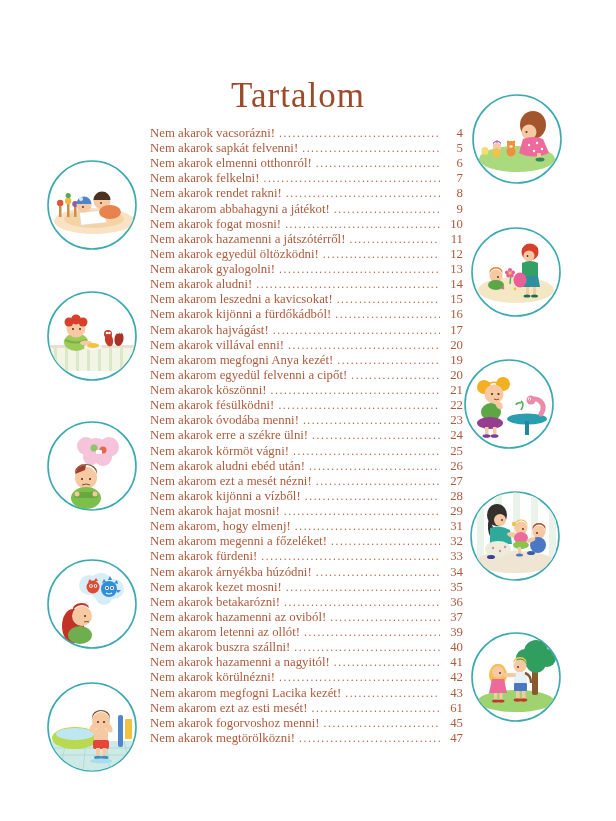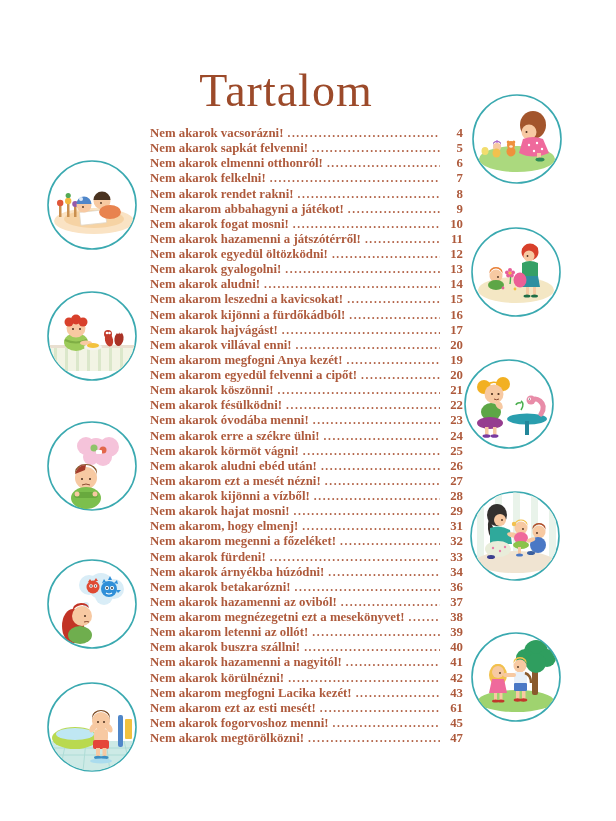--- a/index.html
+++ b/index.html
@@ -15,9 +15,9 @@
   .title {
     position: absolute;
     top: 64px; left: 0; width: 572px;
-    margin: 0;
+    margin: 12px;
     text-align: center;
-    font-size: 46px;
+    font-size: 35px;
     font-weight: normal;
     letter-spacing: 1px;
     color: var(--title-color, #9c4a2a);

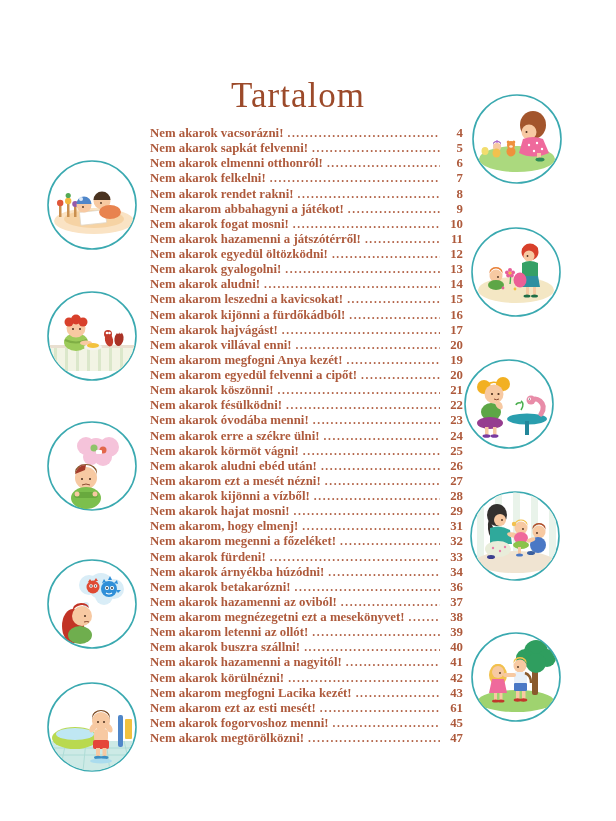--- a/index.html
+++ b/index.html
@@ -33,11 +33,10 @@
   }
   .toc-row {
     display: flex;
-    align-items: center;
+    align-items: flex-end;
     height: 15.14px;
     line-height: 15.14px;
     white-space: nowrap;
-    font-weight: bold;
   }
   .toc-label { flex: 0 0 auto; }
   .toc-dots {

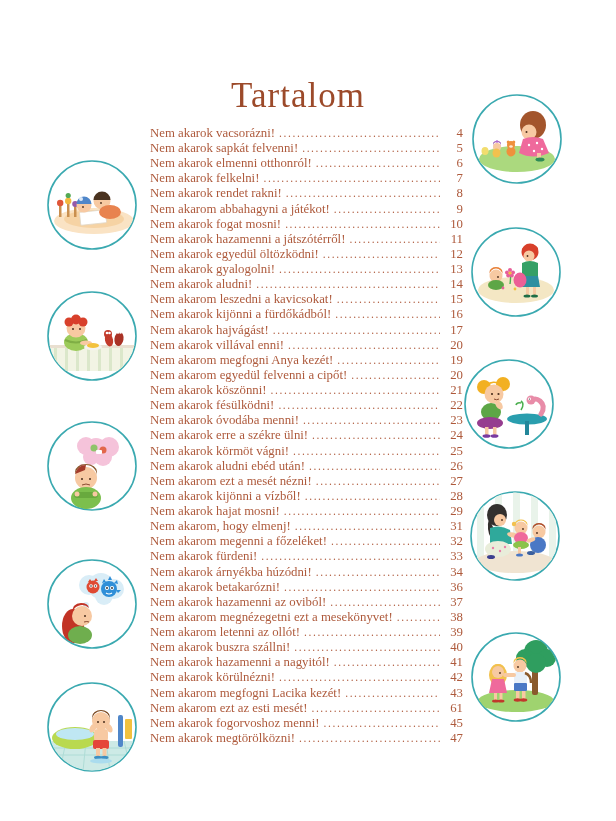--- a/index.html
+++ b/index.html
@@ -248,6 +248,11 @@
       <span class="toc-page">34</span>
     </div>
 
+    <div class="toc-row">
+      <span class="toc-label">Nem akarok kezet mosni!</span>
+      <span class="toc-dots"></span>
+      <span class="toc-page">35</span>
+    </div>
 
     <div class="toc-row">
       <span class="toc-label">Nem akarok betakarózni!</span>

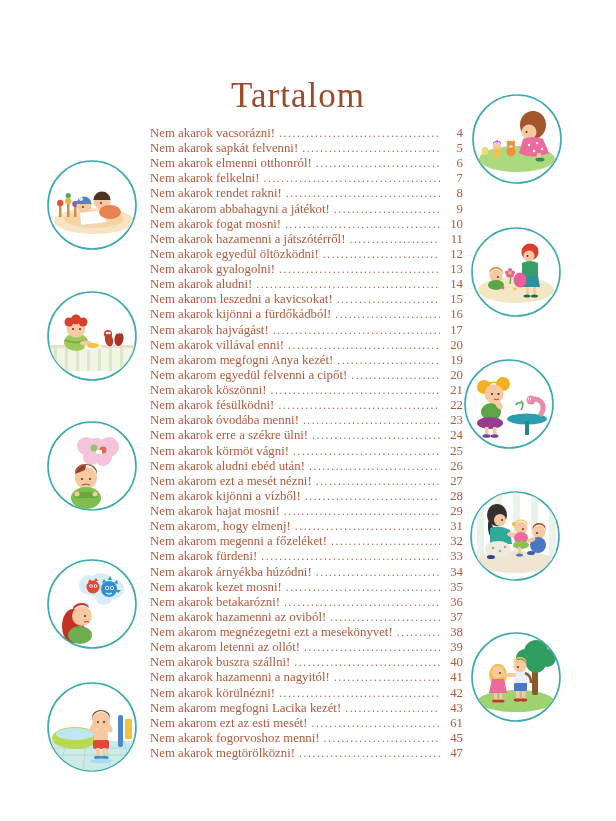--- a/index.html
+++ b/index.html
@@ -266,11 +266,6 @@
       <span class="toc-page">37</span>
     </div>
 
-    <div class="toc-row">
-      <span class="toc-label">Nem akarom megnézegetni ezt a mesekönyvet!</span>
-      <span class="toc-dots"></span>
-      <span class="toc-page">38</span>
-    </div>
 
     <div class="toc-row">
       <span class="toc-label">Nem akarom letenni az ollót!</span>

